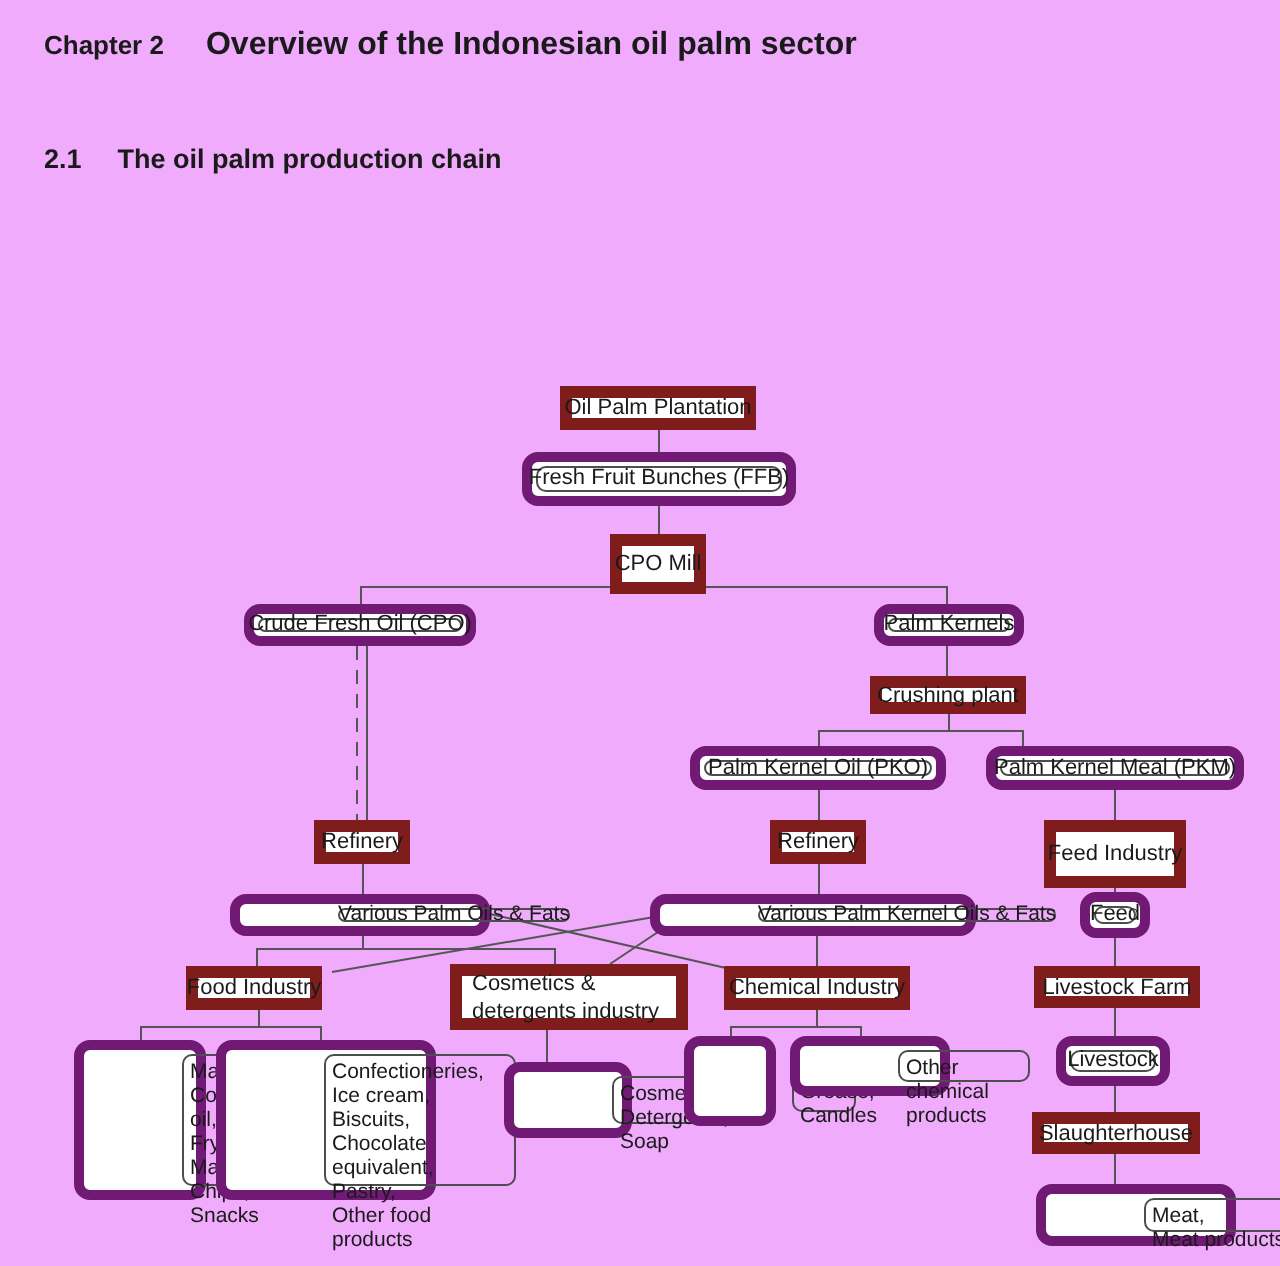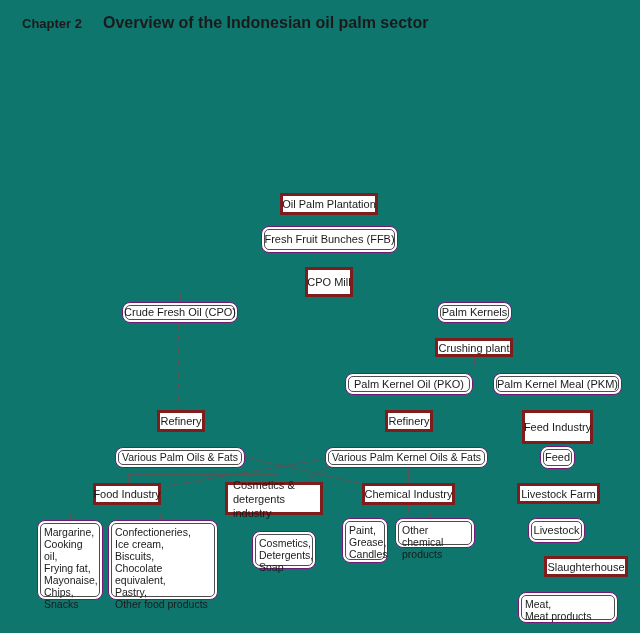--- a/index.html
+++ b/index.html
@@ -3,7 +3,7 @@
 <meta charset="utf-8">
 <style>
   html,body{margin:0;padding:0;background:#e8e8e8;}
-  .page{position:relative;width:640px;height:633px;background:#0f766e;
+  .page{position:relative;width:640px;height:633px;background:#f0abfc;
         font-family:"Liberation Sans","DejaVu Sans",sans-serif;color:#1a1a1a;
         overflow:hidden;margin:0 auto;}
   

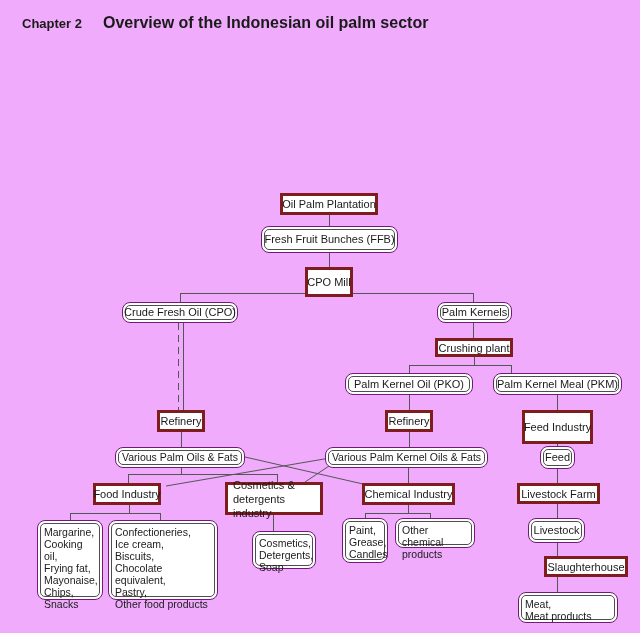--- a/index.html
+++ b/index.html
@@ -38,6 +38,9 @@
 
   <div class="chapter">
     <span class="lbl">Chapter 2</span><span class="ttl">Overview of the Indonesian oil palm sector</span>
+  </div>
+  <div class="section">
+    <span class="num">2.1</span><span class="ttl">The oil palm production chain</span>
   </div>
 
   <div>

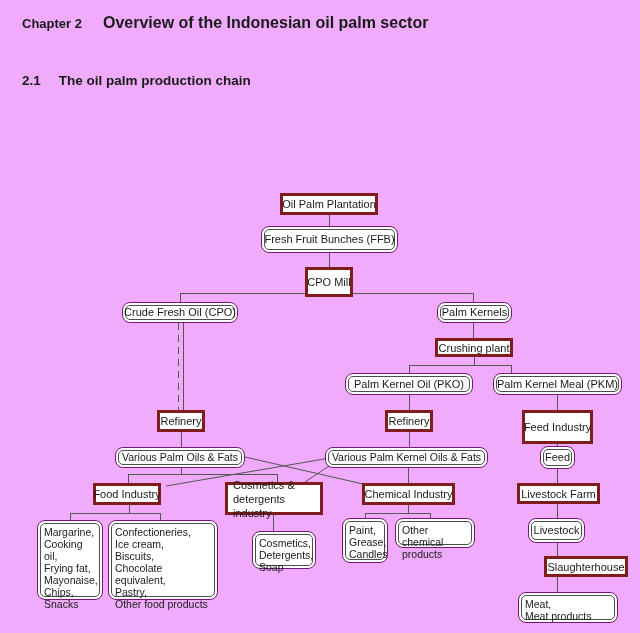--- a/index.html
+++ b/index.html
@@ -18,7 +18,7 @@
   .intro sup{font-size:9px;line-height:0;}
   
   .rect,.prod{position:absolute;box-sizing:border-box;background:#fff;z-index:2;}
-  .rect{border:3px solid #7f1d1d;display:flex;align-items:center;justify-content:center;
+  .rect{border:6px solid #7f1d1d;display:flex;align-items:center;justify-content:center;
         font-size:11px;line-height:14px;text-align:center;white-space:nowrap;}
   .prod{border:1px solid #701a75;border-radius:8px;padding:2px;}
   .prod .pi{box-sizing:border-box;border:1px solid #4d4d4d;border-radius:5px;

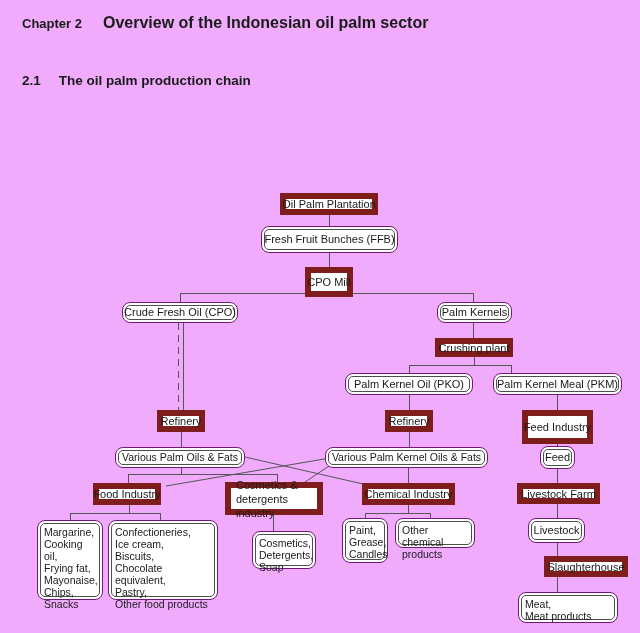--- a/index.html
+++ b/index.html
@@ -20,7 +20,7 @@
   .rect,.prod{position:absolute;box-sizing:border-box;background:#fff;z-index:2;}
   .rect{border:6px solid #7f1d1d;display:flex;align-items:center;justify-content:center;
         font-size:11px;line-height:14px;text-align:center;white-space:nowrap;}
-  .prod{border:1px solid #701a75;border-radius:8px;padding:2px;}
+  .prod{border:5px solid #701a75;border-radius:8px;padding:2px;}
   .prod .pi{box-sizing:border-box;border:1px solid #4d4d4d;border-radius:5px;
         width:100%;height:100%;display:flex;align-items:center;justify-content:center;
         font-size:11px;line-height:13px;text-align:center;white-space:nowrap;}

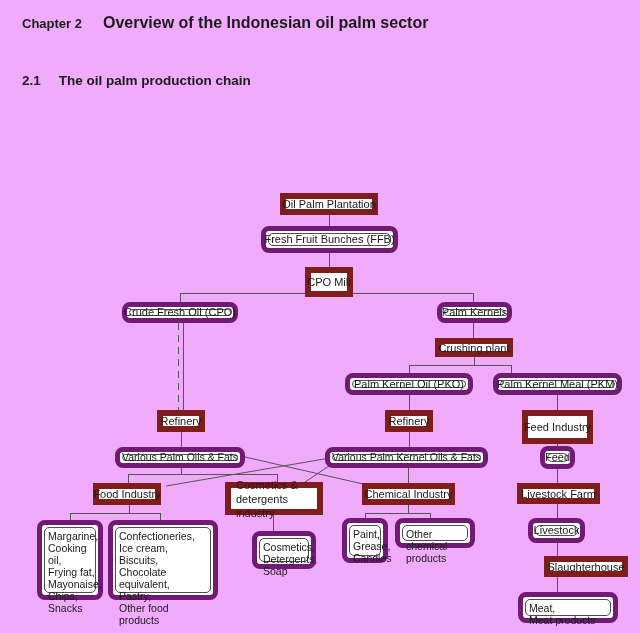--- a/index.html
+++ b/index.html
@@ -24,7 +24,7 @@
   .prod .pi{box-sizing:border-box;border:1px solid #4d4d4d;border-radius:5px;
         width:100%;height:100%;display:flex;align-items:center;justify-content:center;
         font-size:11px;line-height:13px;text-align:center;white-space:nowrap;}
-  .sm .pi,.rect.sm{font-size:10.5px;}
+  .sm .pi,.rect.sm{font-size:10.5px;margin-left:47px;}
   .ml{white-space:pre-line !important;}
   .rect.ml{align-items:center;justify-content:flex-start;text-align:left;padding-left:5px;}
   .list .pi{align-items:flex-start;justify-content:flex-start;text-align:left;

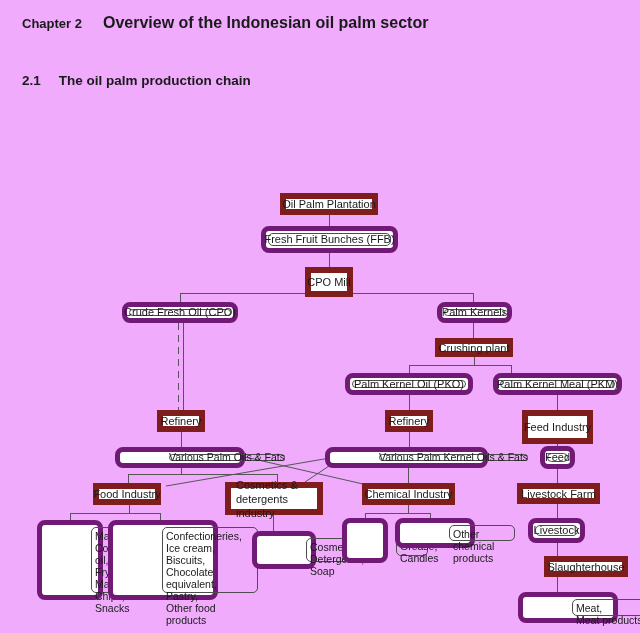--- a/index.html
+++ b/index.html
@@ -107,7 +107,7 @@
     <div class="rect" style="left:385px;top:410px;width:48px;height:22px">Refinery</div>
     <div class="rect" style="left:522px;top:410px;width:71px;height:34px">Feed Industry</div>
     <div class="rect" style="left:93px;top:483px;width:68px;height:22px">Food Industry</div>
-    <div class="rect ml" style="left:225px;top:482px;width:98px;height:33px">Cosmetics &amp;
+    <div class="rect ml" style="left:225px;top:482px;width:119px;height:33px">Cosmetics &amp;
 detergents industry</div>
     <div class="rect" style="left:362px;top:483px;width:93px;height:22px">Chemical Industry</div>
     <div class="rect" style="left:517px;top:483px;width:83px;height:21px">Livestock Farm</div>

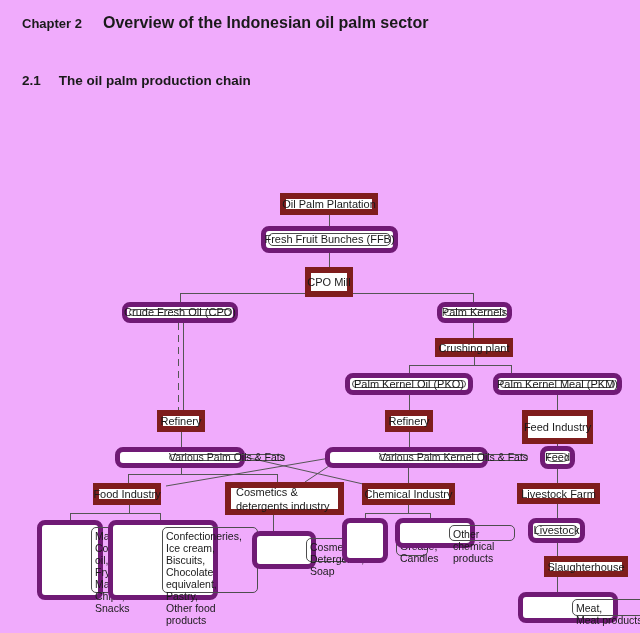--- a/index.html
+++ b/index.html
@@ -111,7 +111,7 @@
 detergents industry</div>
     <div class="rect" style="left:362px;top:483px;width:93px;height:22px">Chemical Industry</div>
     <div class="rect" style="left:517px;top:483px;width:83px;height:21px">Livestock Farm</div>
-    <div class="rect" style="left:544px;top:556px;width:84px;height:21px">Slaughterhouse</div>
+    <div class="rect" style="left:516px;top:556px;width:84px;height:21px">Slaughterhouse</div>
 
     <div class="prod" style="left:261px;top:226px;width:137px;height:27px">
         <div class="pi">Fresh Fruit Bunches (FFB)</div>

